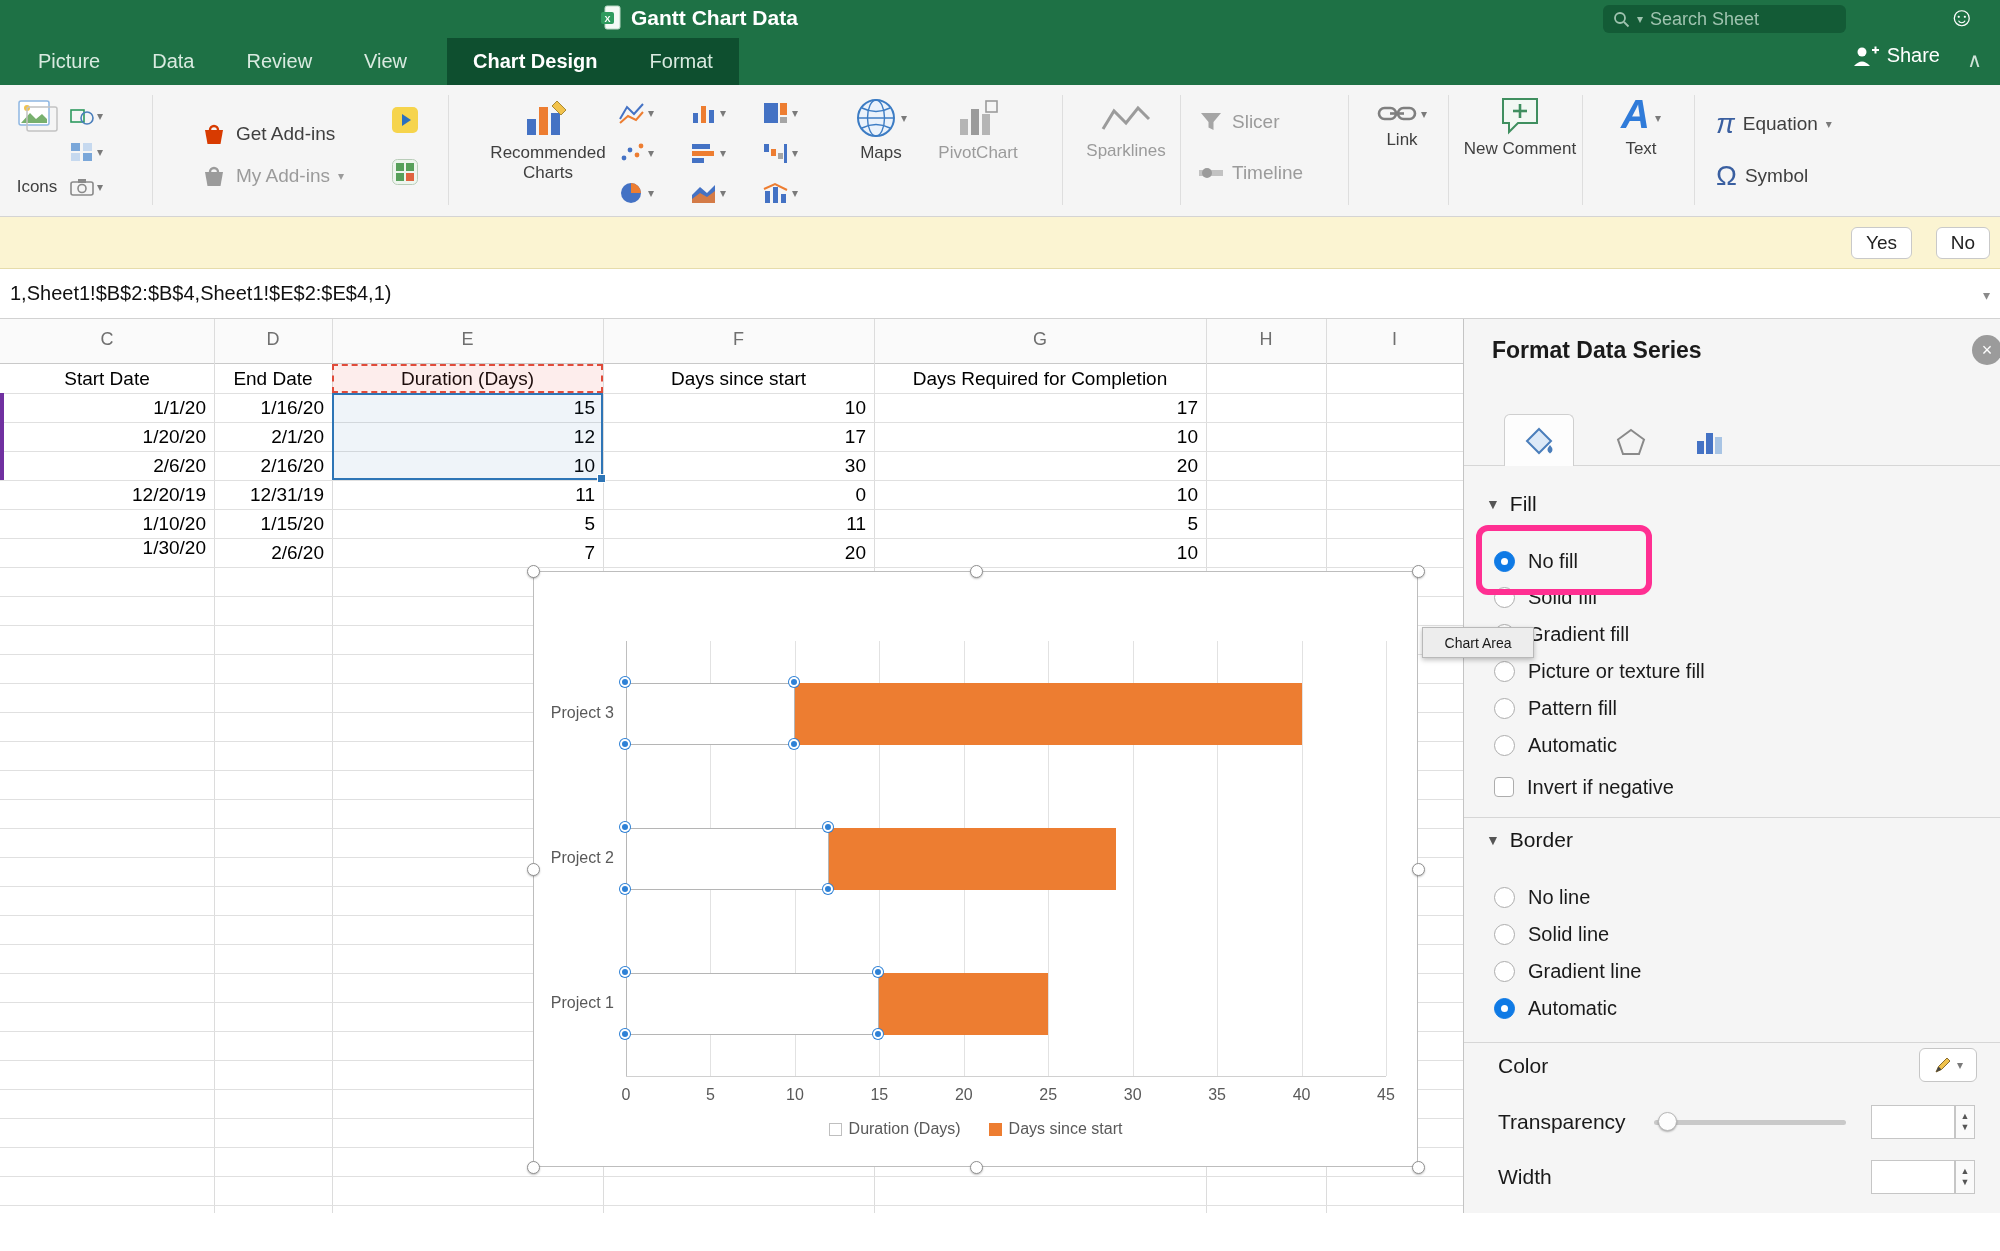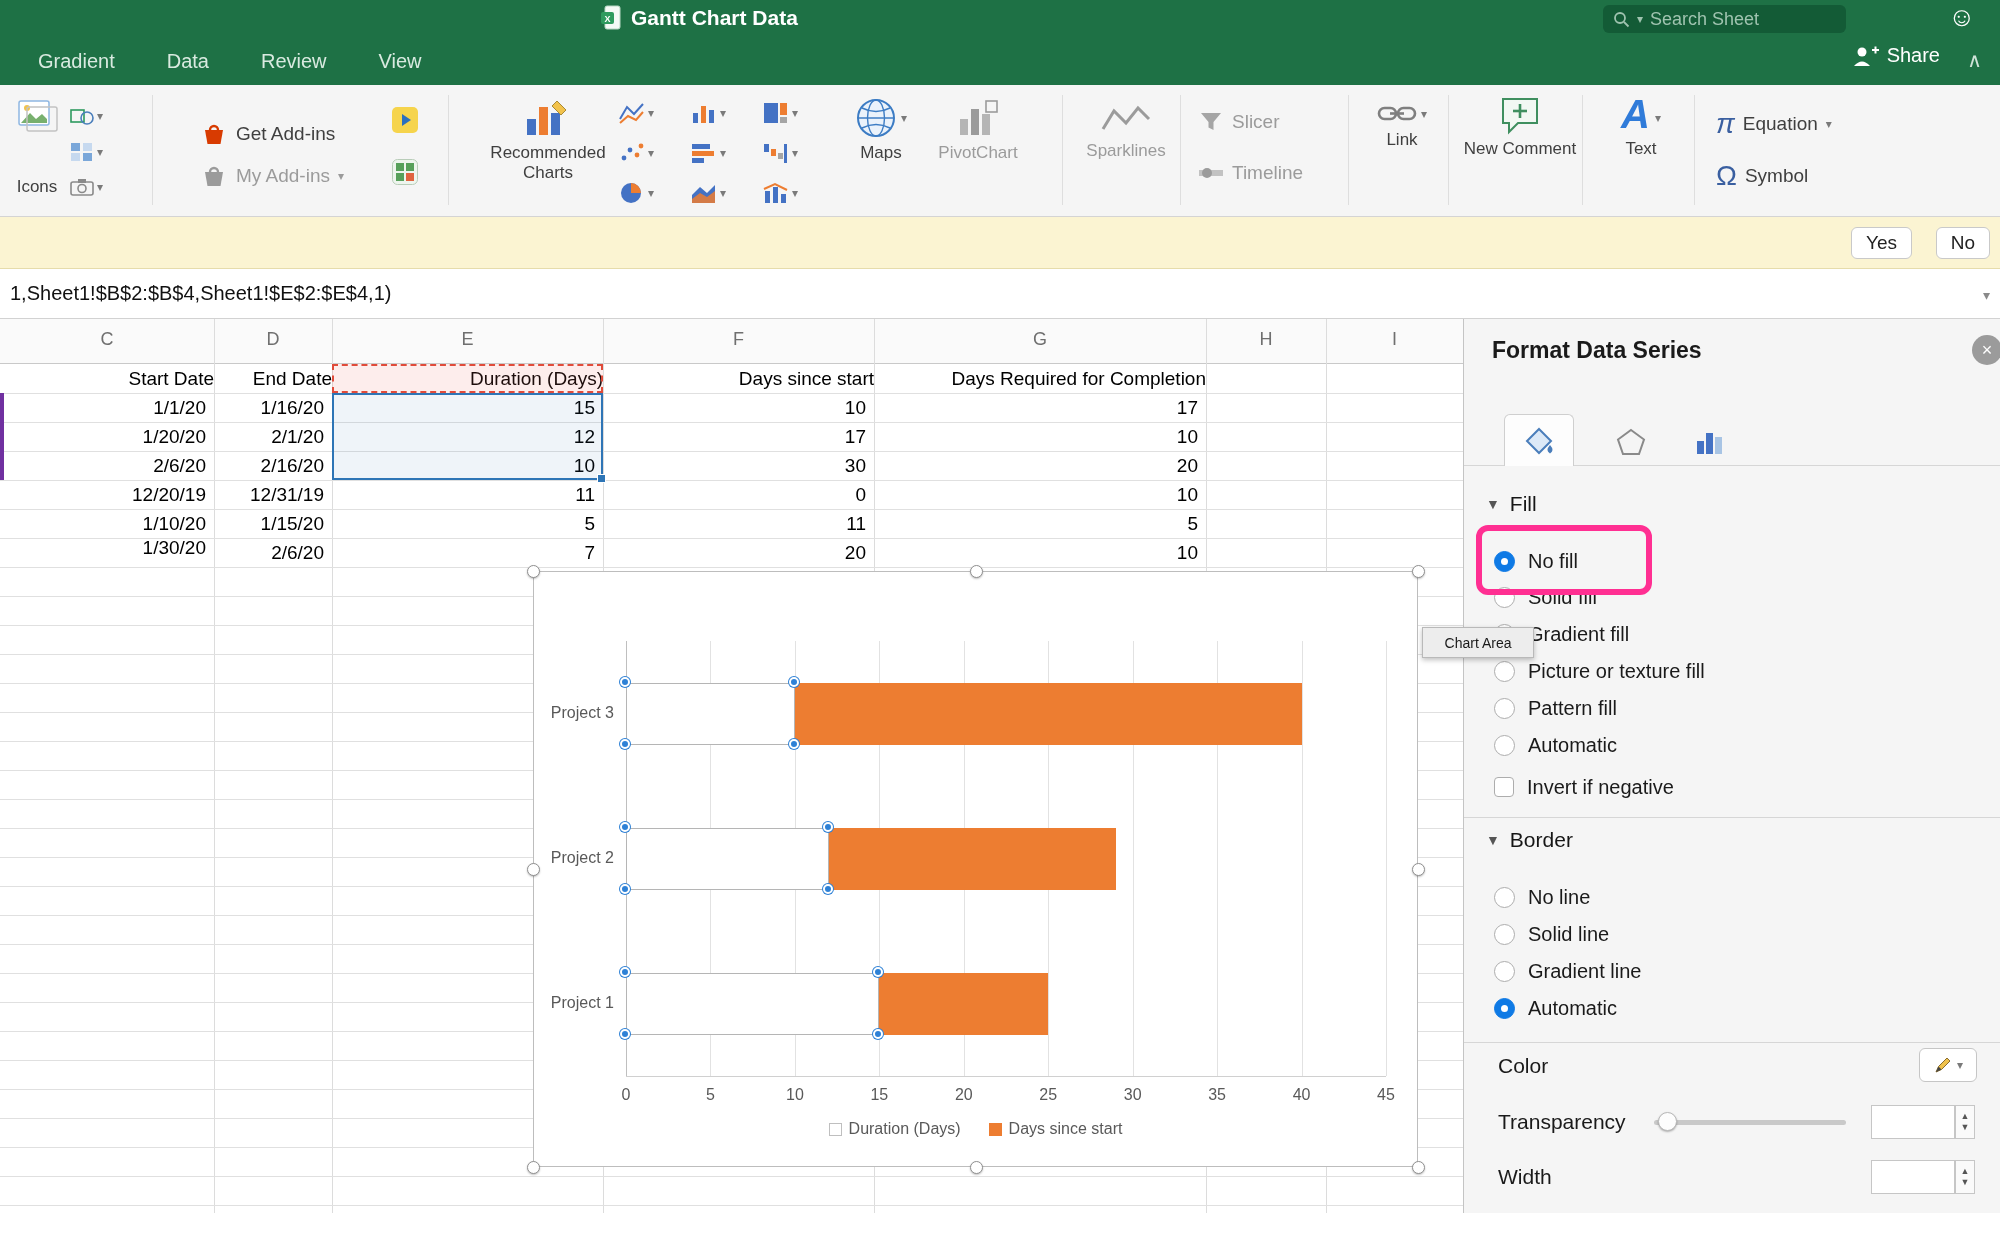--- a/index.html
+++ b/index.html
@@ -119,7 +119,7 @@
   </div>
 
   <div class="tabrow" id="tabrow">
-      <div class="tab">Gradient</div>
+      <div class="tab">Picture</div>
       <div class="tab">Data</div>
       <div class="tab">Review</div>
       <div class="tab">View</div>

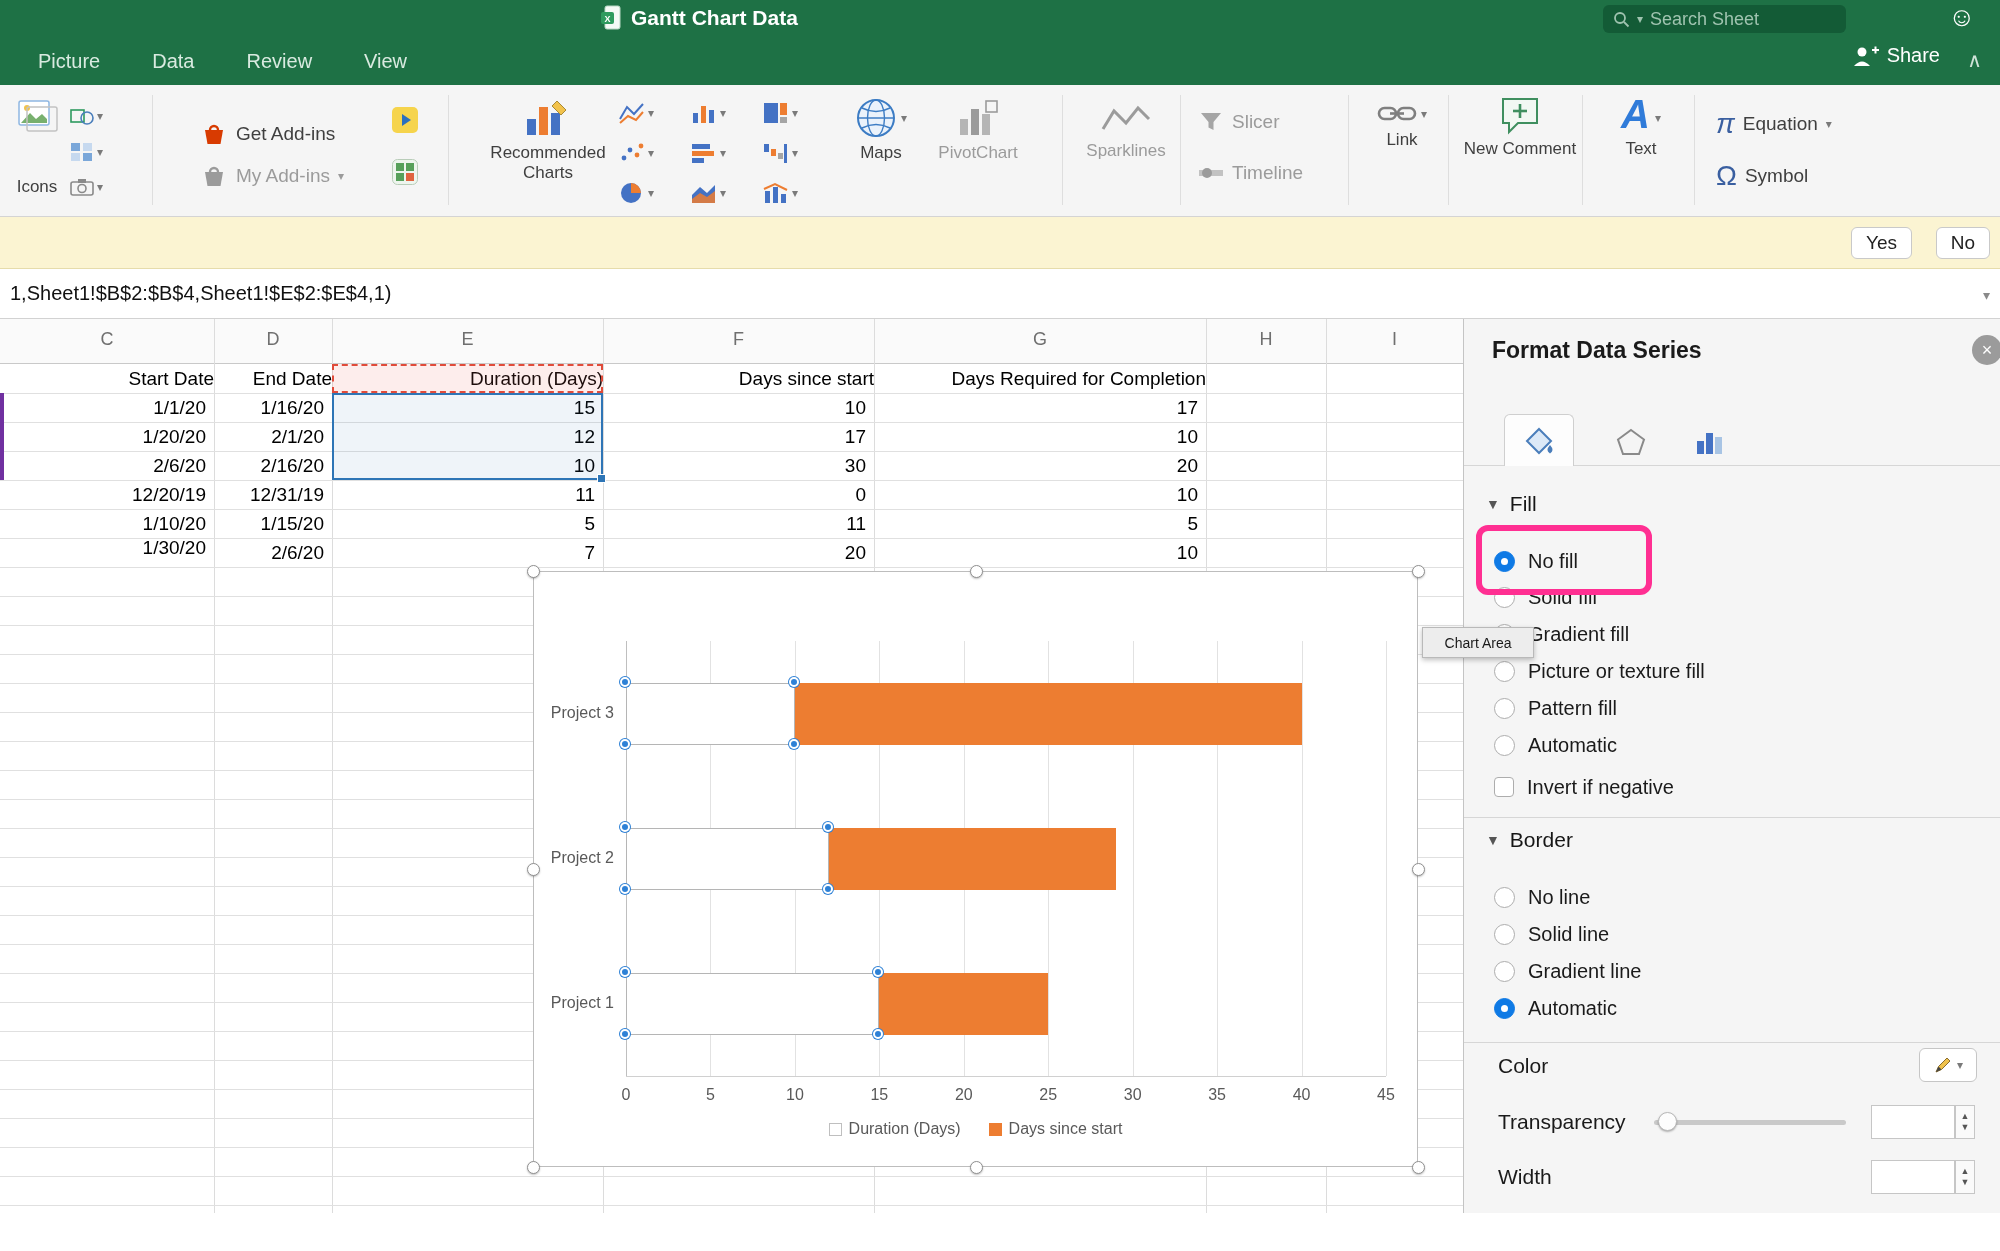--- a/index.html
+++ b/index.html
@@ -123,6 +123,10 @@
       <div class="tab">Data</div>
       <div class="tab">Review</div>
       <div class="tab">View</div>
+      <div class="ctxgroup">
+        <div class="tab active">Chart Design</div>
+        <div class="tab">Format</div>
+      </div>
     </div>
   <div class="share">
     <svg width="27" height="22">

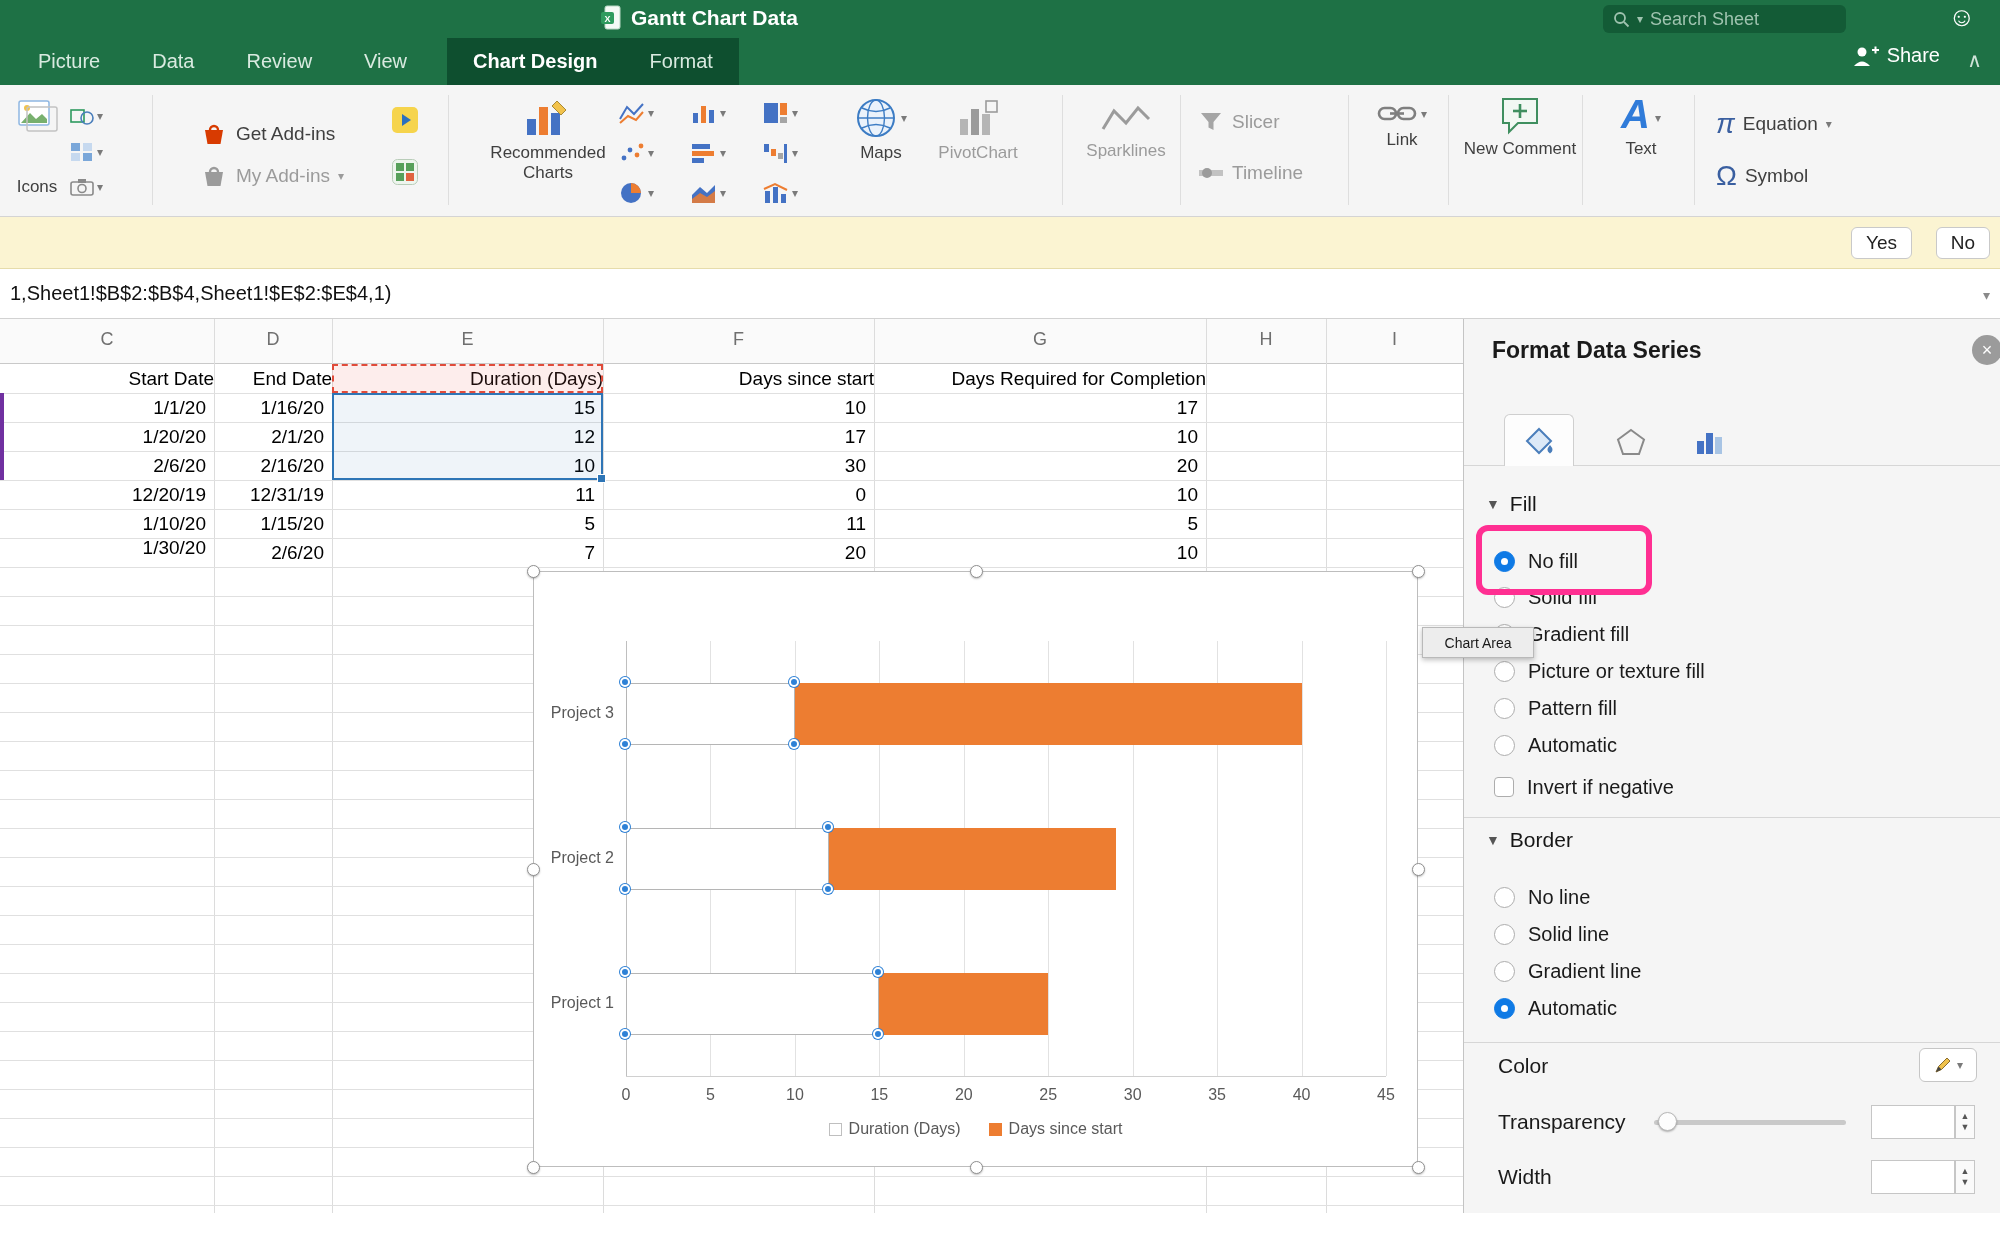--- a/index.html
+++ b/index.html
@@ -46,7 +46,7 @@
 .hline{position:absolute;height:1px;background:#e0e0e0}
 .cell{position:absolute;font-size:19px;color:#000;line-height:29px;white-space:nowrap;overflow:hidden}
 .cell.r{text-align:right;padding-right:8px}
-.cell.l{text-align:right;}
+.cell.l{text-align:center;}
 .selcopy{position:absolute;left:332px;top:45px;width:271px;height:29px;border:2px dashed #E04B3A;background:rgba(235,105,95,.12);z-index:2}
 .selrange{position:absolute;left:332px;top:74px;width:271px;height:87px;border:2px solid #2E75B6;background:rgba(46,117,182,.08);z-index:2}
 .fillhandle{position:absolute;left:597px;top:155px;width:9px;height:9px;background:#2E75B6;border:1.5px solid #fff;z-index:3}

